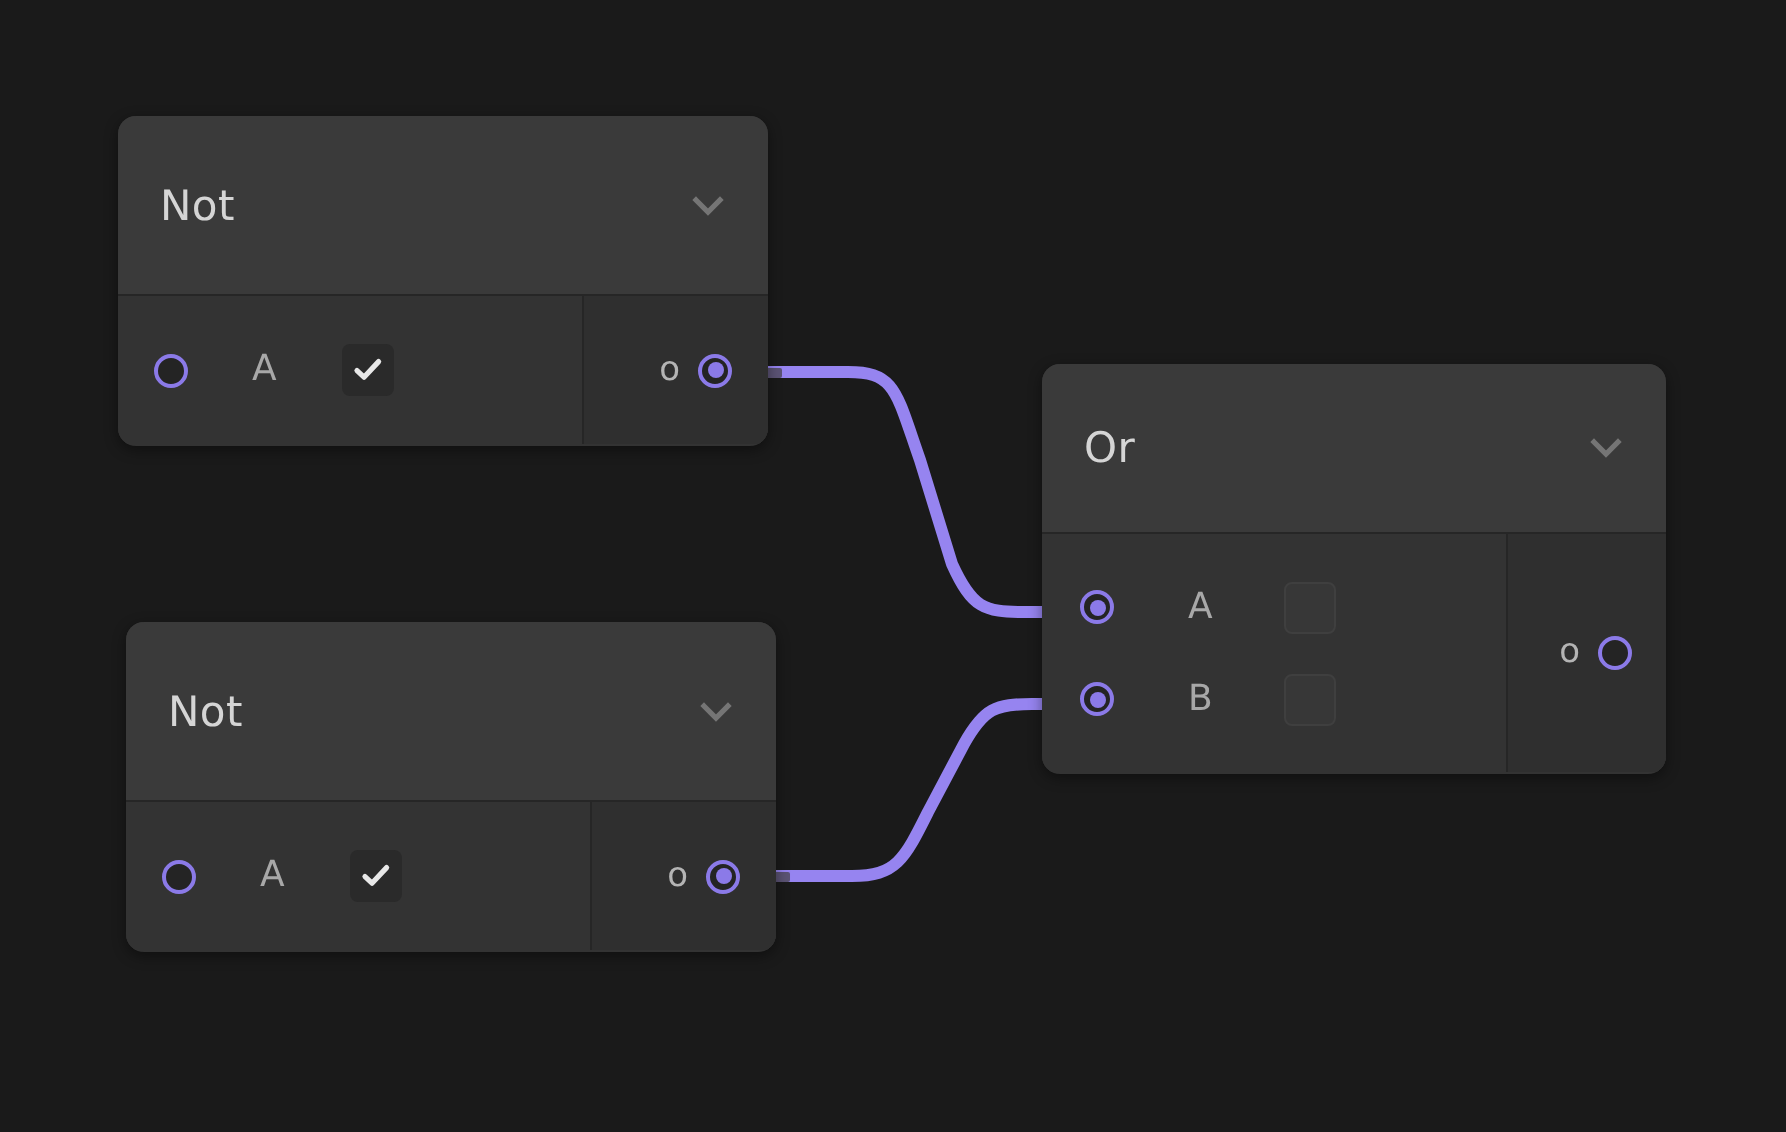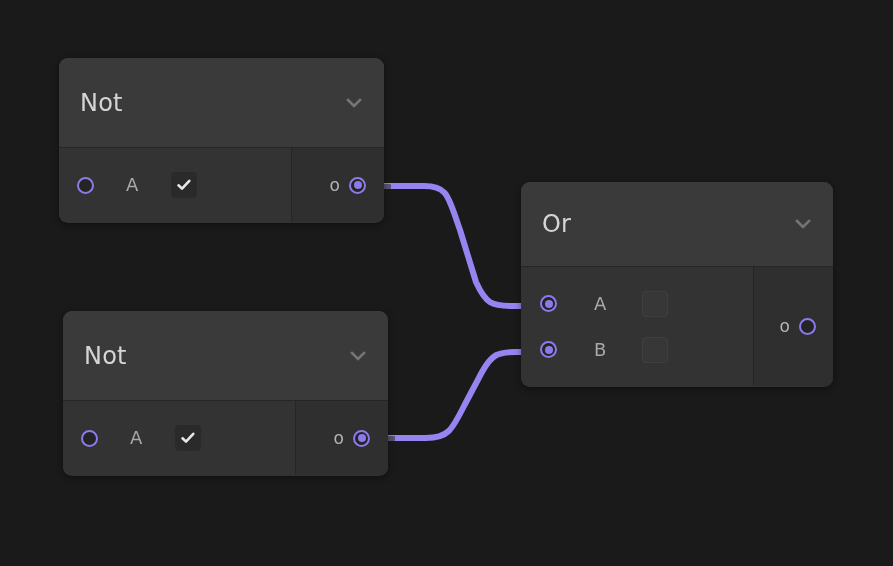--- a/index.html
+++ b/index.html
@@ -49,7 +49,7 @@
   }
   .node-title {
     color: #d5d5d5;
-    font-size: 24px;
+    font-size: 21px;
     letter-spacing: 0.2px;
     white-space: nowrap;
   }

